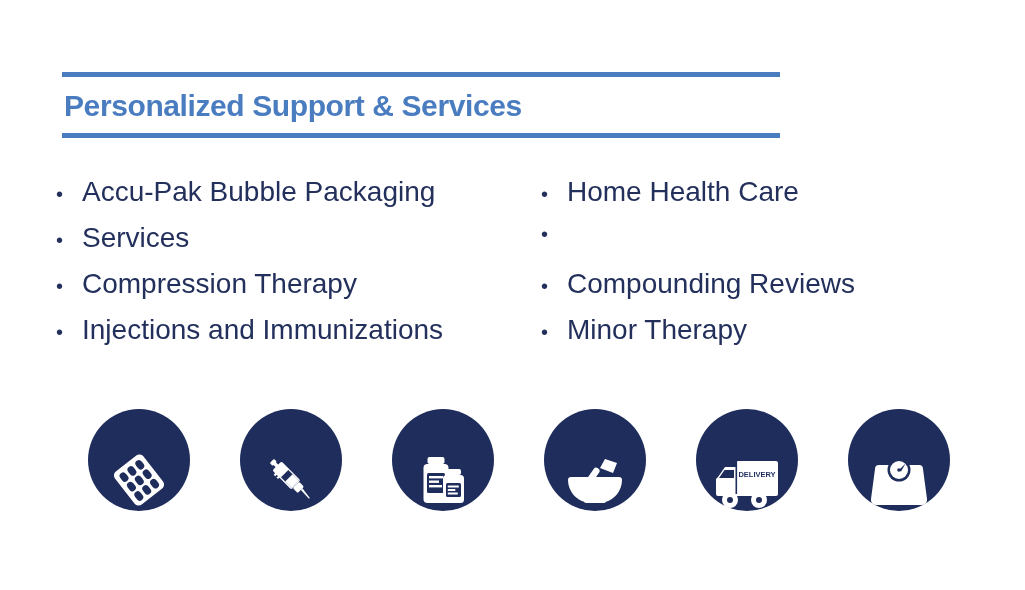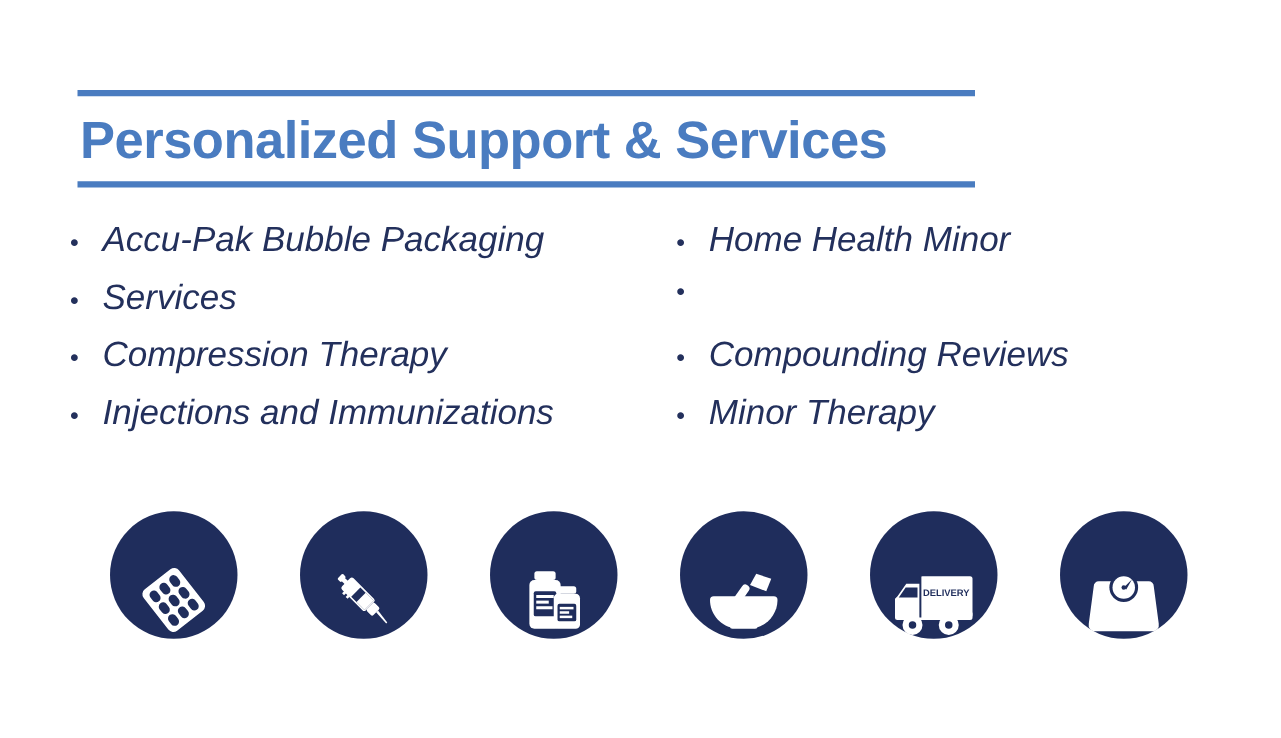--- a/index.html
+++ b/index.html
@@ -35,7 +35,7 @@
   .rule-top { margin-bottom: 0; }
   .rule-bottom { margin-top: 0; }
   .title {
-    font-size: 42px;
+    font-size: 30px;
     font-weight: bold;
     color: #4a7cc0;
     letter-spacing: -0.4px;

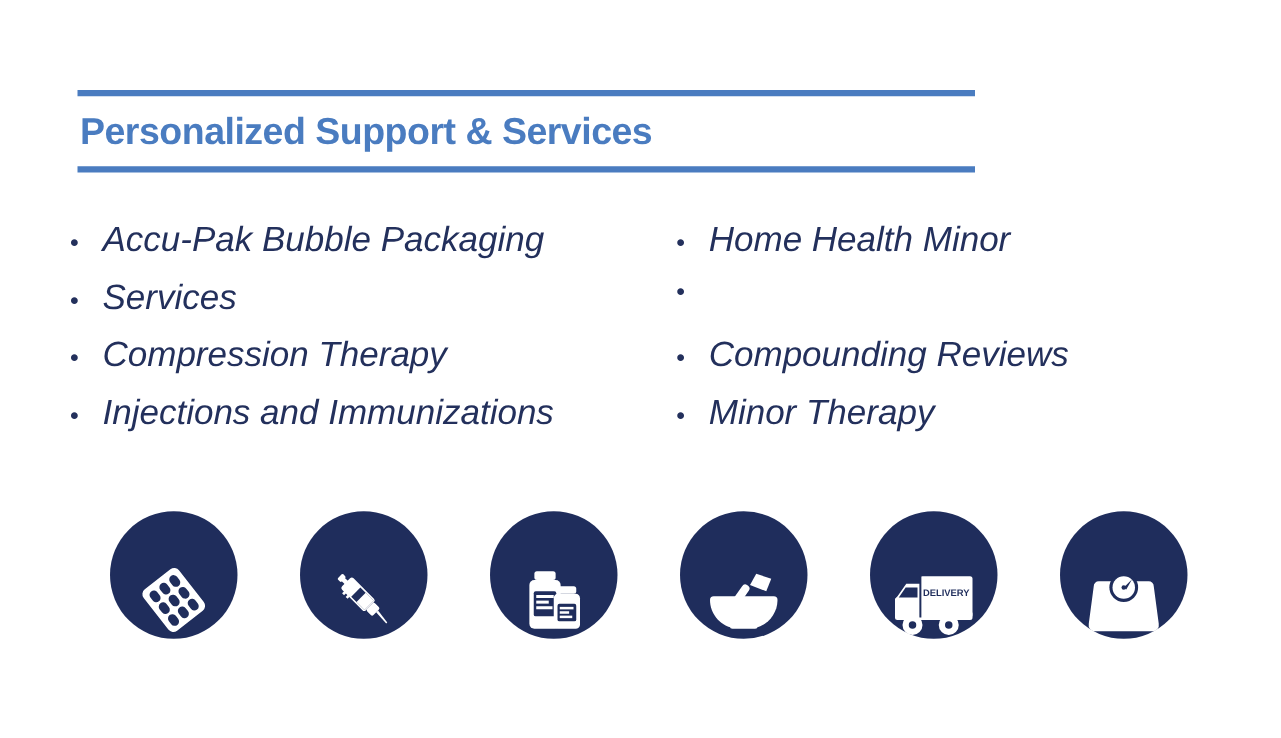--- a/index.html
+++ b/index.html
@@ -83,7 +83,6 @@
     line-height: 1;
     white-space: nowrap;
     font-family: "Liberation Sans", sans-serif;
-    font-style: italic;
   }
 
   

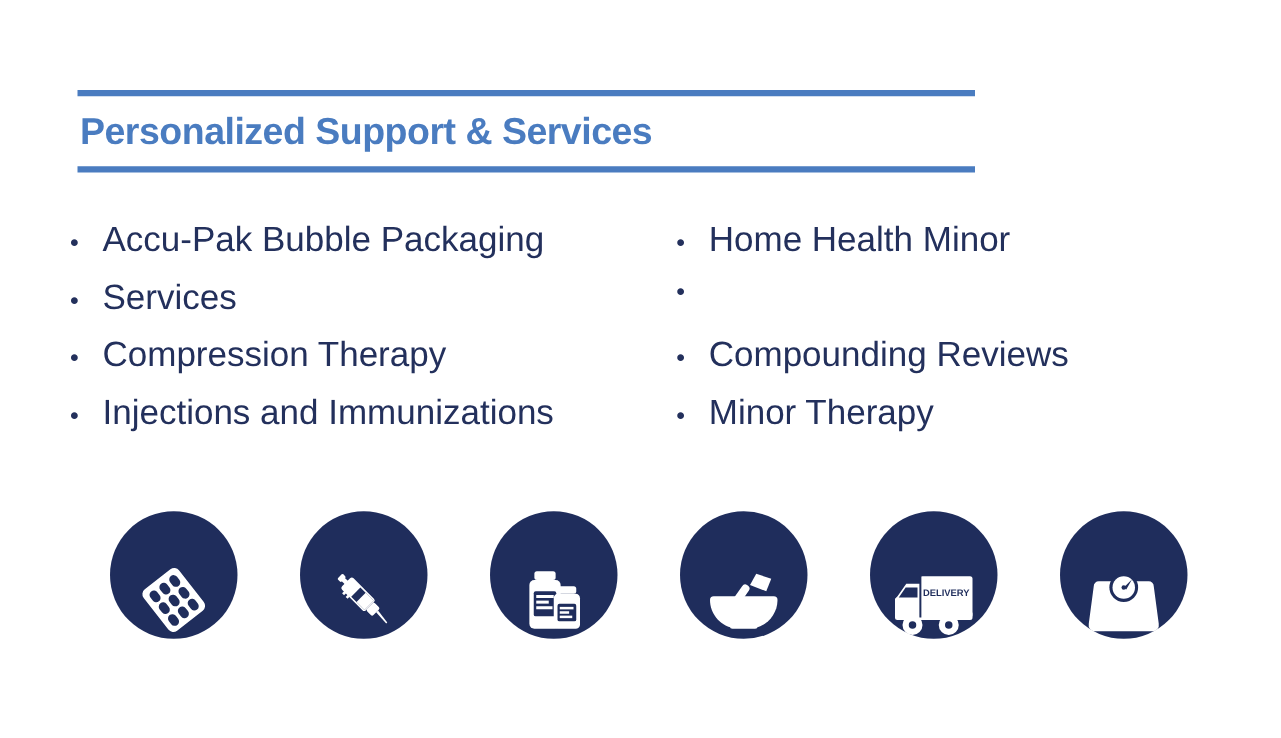--- a/index.html
+++ b/index.html
@@ -141,7 +141,7 @@
     <div class="list-col right">
       <div class="list-item">
         <span class="bullet">•</span>
-        <span class="list-text">Home Health Minor</span>
+        <span class="list-text">Home Health Care</span>
       </div>
       <div class="list-item">
         <span class="bullet">•</span>

